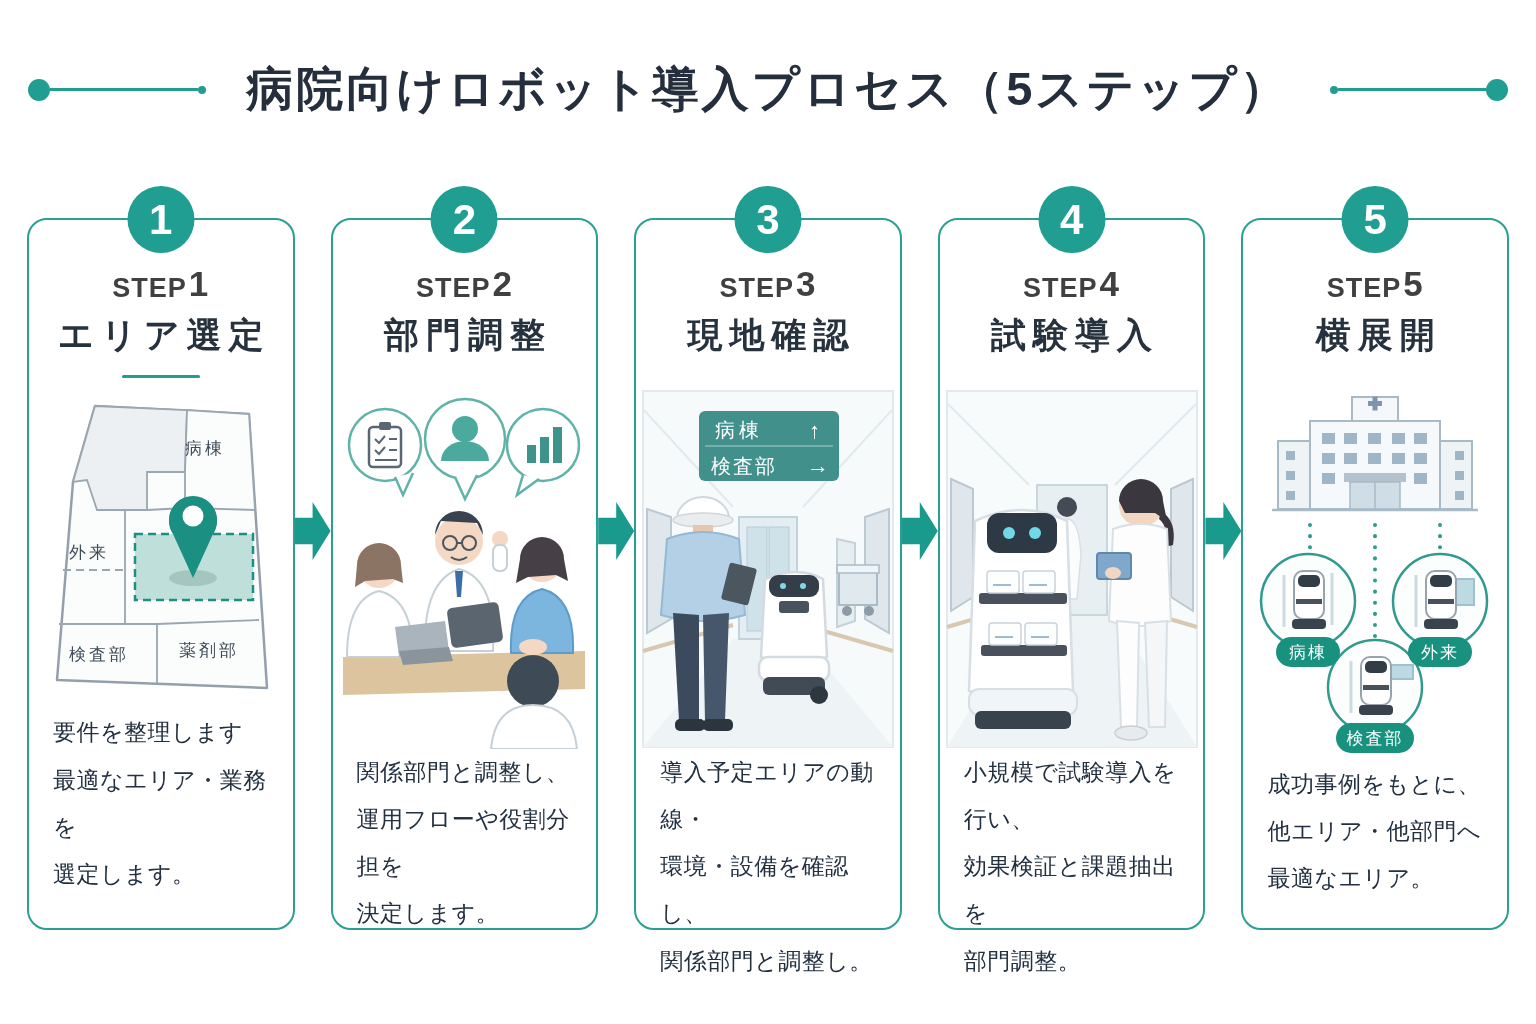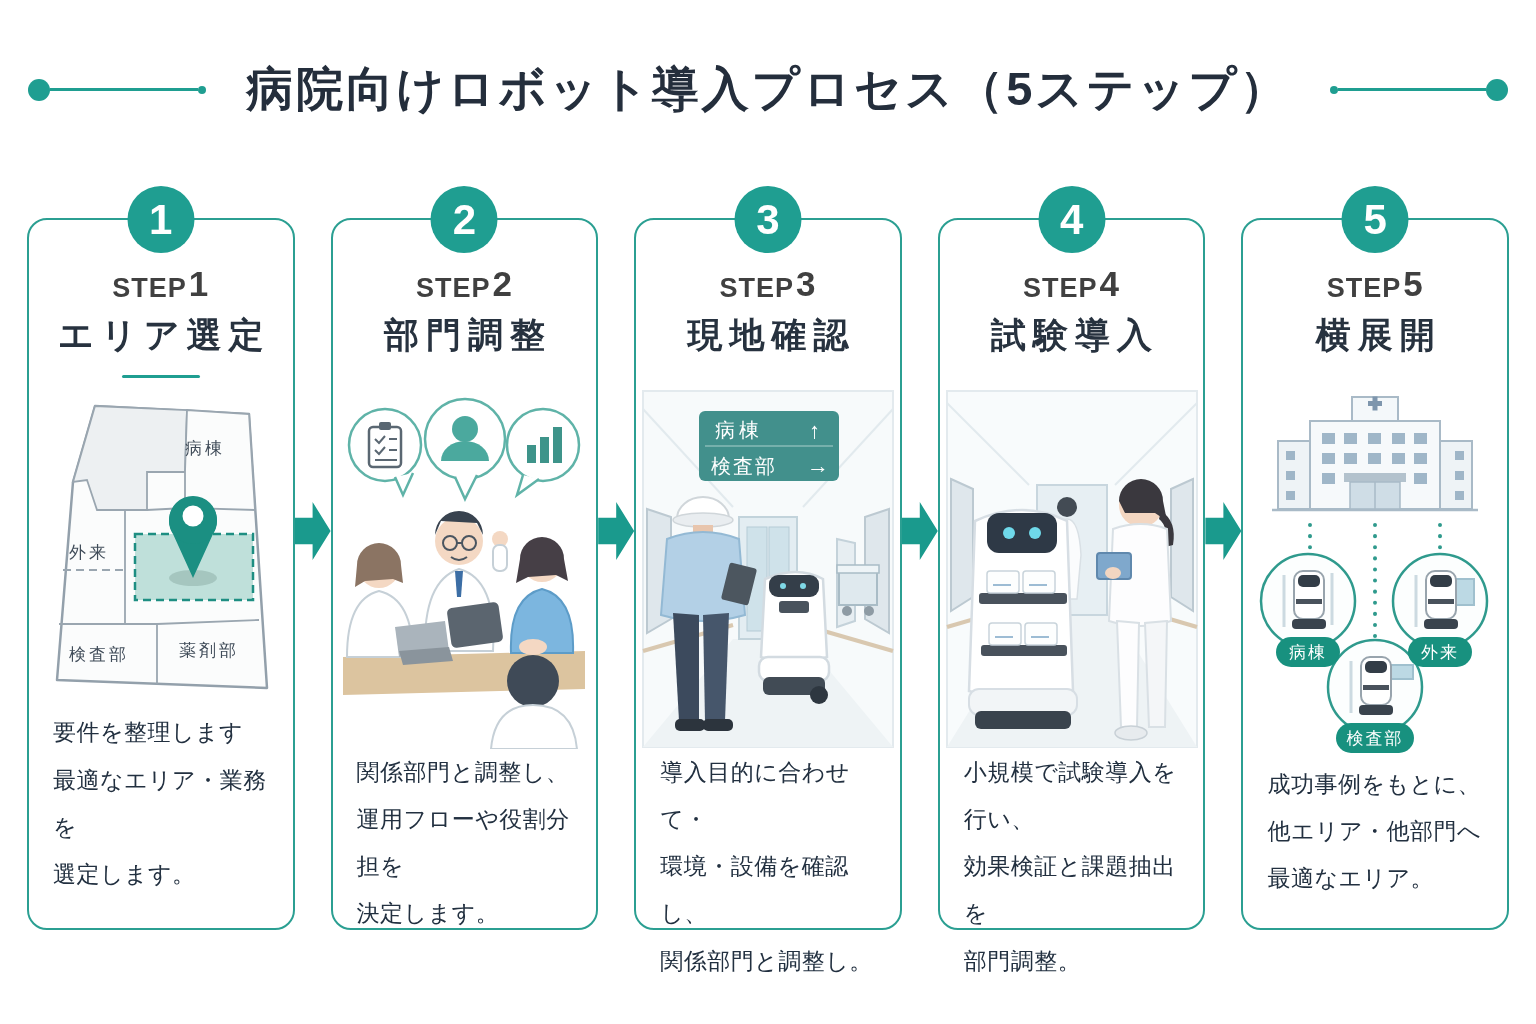--- a/index.html
+++ b/index.html
@@ -254,7 +254,7 @@
       </svg>
     </div>
     <div class="desc">
-      <div>導入目的に合わせて・</div>
+      <div>導入予定エリアの動線・</div>
       <div>環境・設備を確認し、</div>
       <div>関係部門と調整し。</div>
     </div>

